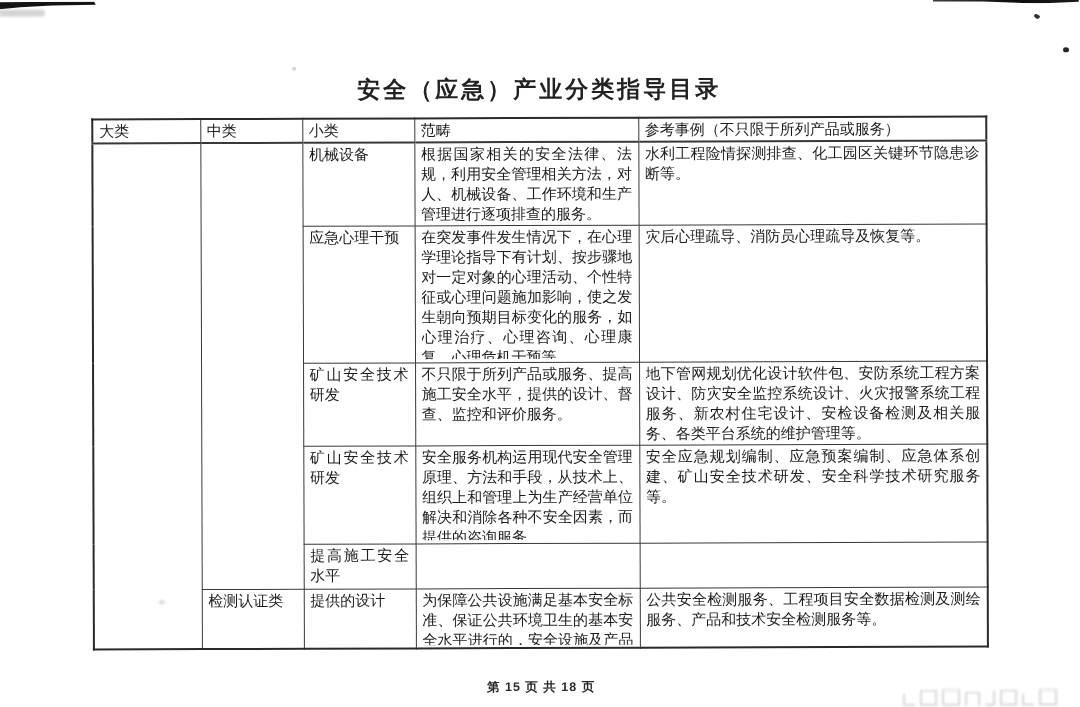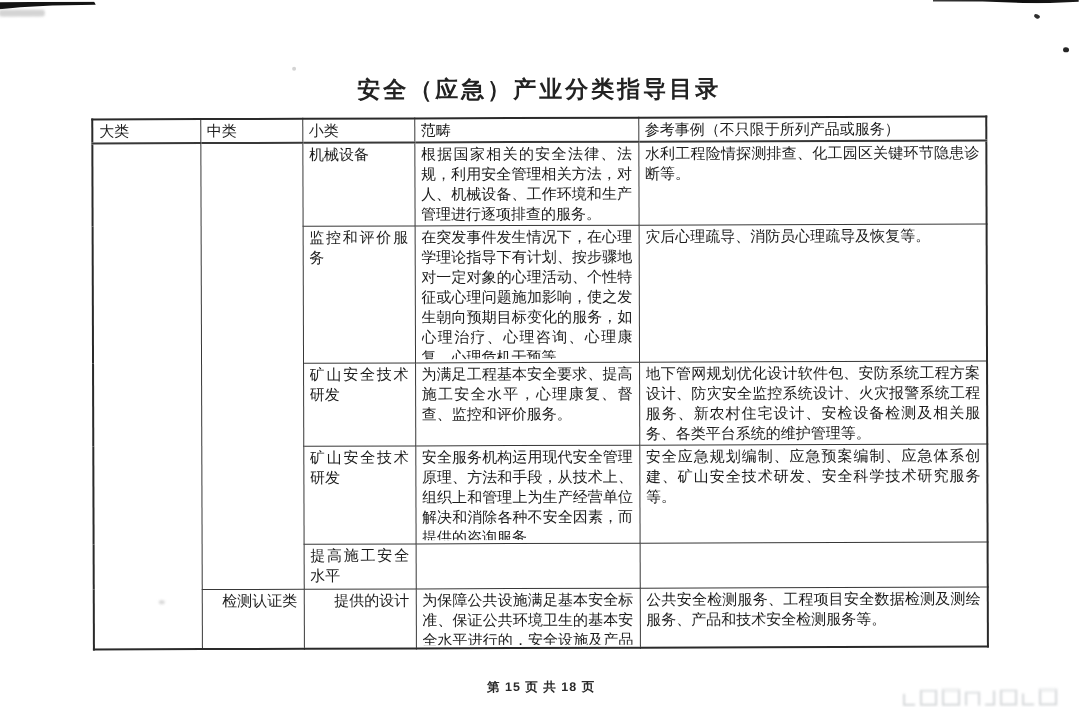--- a/index.html
+++ b/index.html
@@ -133,7 +133,7 @@
       </tr>
       <tr class="r2">
         <td>
-            <div class="cw h2">监控和评价服务</div>
+            <div class="cw h2">应急心理干预</div>
           </td>
         <td>
             <div class="cw h2">在突发事件发生情况下，在心理学理论指导下有计划、按步骤地对一定对象的心理活动、个性特征或心理问题施加影响，使之发生朝向预期目标变化的服务，如心理治疗、心理咨询、心理康复、心理危机干预等</div>

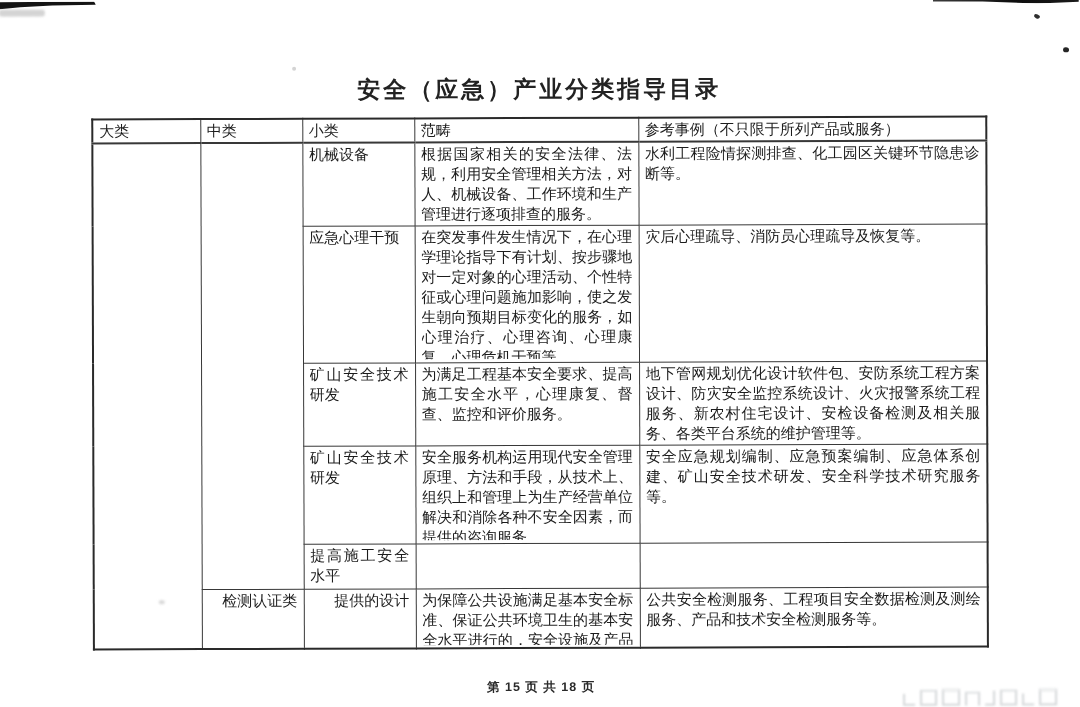--- a/index.html
+++ b/index.html
@@ -147,7 +147,7 @@
             <div class="cw h3">矿山安全技术研发</div>
           </td>
         <td>
-            <div class="cw h3">为满足工程基本安全要求、提高施工安全水平，心理康复、督查、监控和评价服务。</div>
+            <div class="cw h3">不只限于所列产品或服务、提高施工安全水平，提供的设计、督查、监控和评价服务。</div>
           </td>
         <td>
             <div class="cw h3">地下管网规划优化设计软件包、安防系统工程方案设计、防灾安全监控系统设计、火灾报警系统工程服务、新农村住宅设计、安检设备检测及相关服务、各类平台系统的维护管理等。</div>

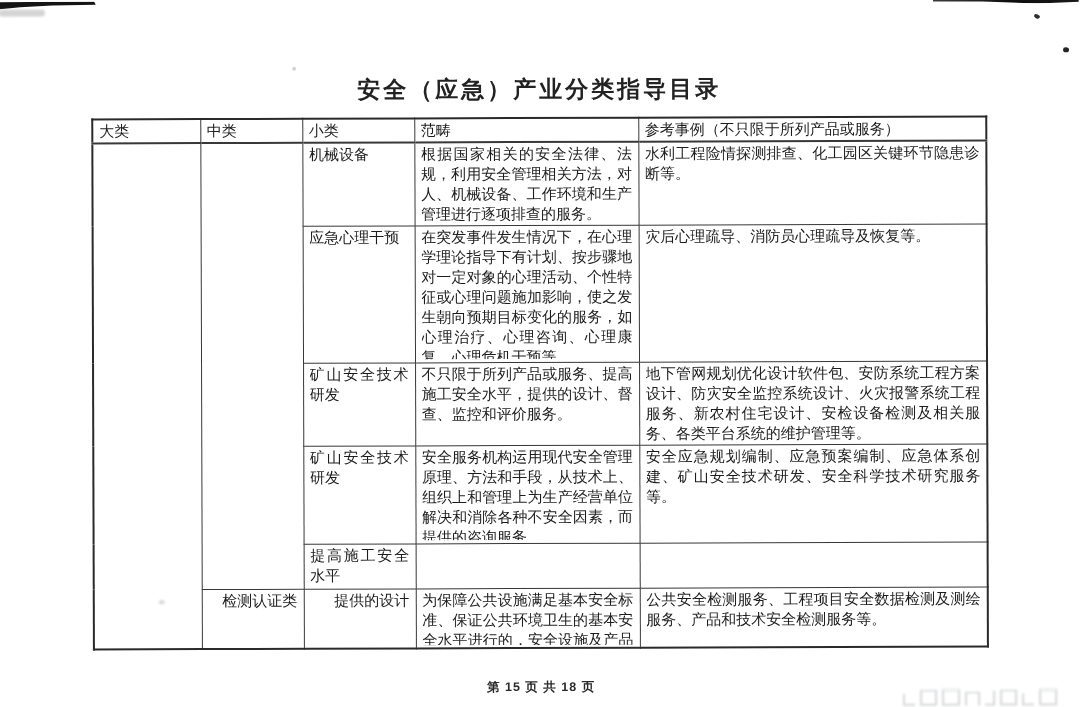--- a/index.html
+++ b/index.html
@@ -41,7 +41,7 @@
   tr.r1{height:83px;} tr.r2{height:137px;} tr.r3{height:83px;}
   tr.r4{height:98px;} tr.r5{height:45px;} tr.r6{height:60px;}
   .cw{overflow:hidden;text-align:justify;text-justify:inter-character;}
-  .cw.nj{text-align:right;}
+  .cw.nj{text-align:left;}
   .h1{height:78px;} .h2{height:132px;} .h3{height:78px;}
   .h4{height:93px;} .h5{height:40px;} .h6{height:55px;}
 

